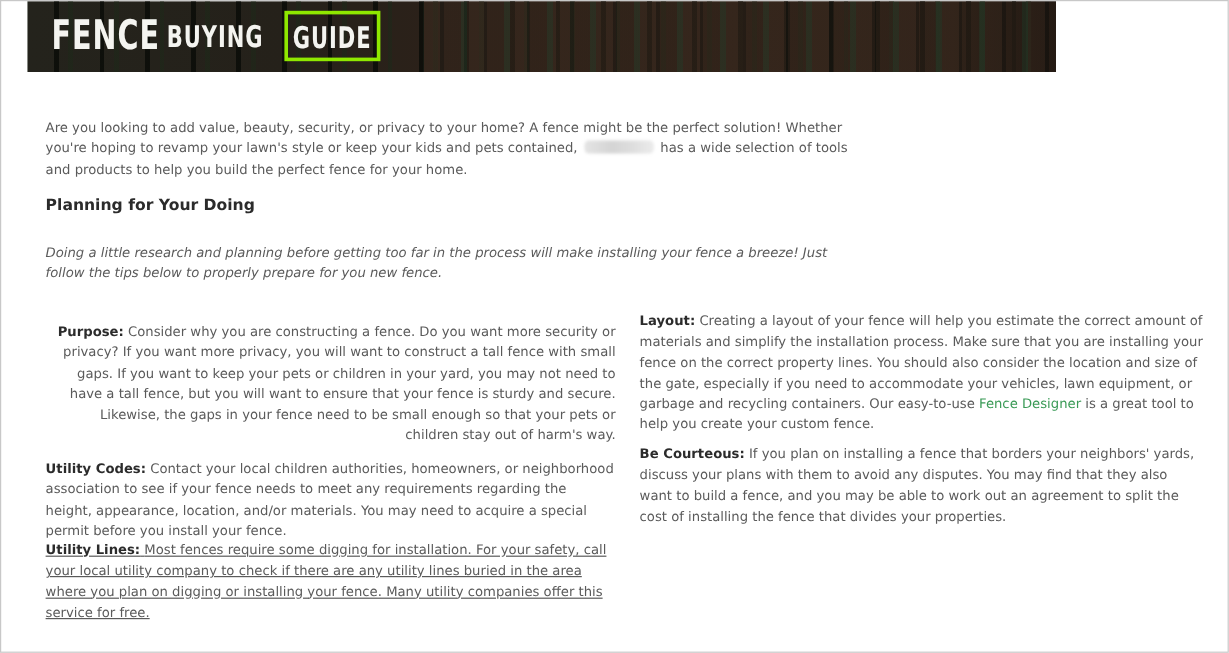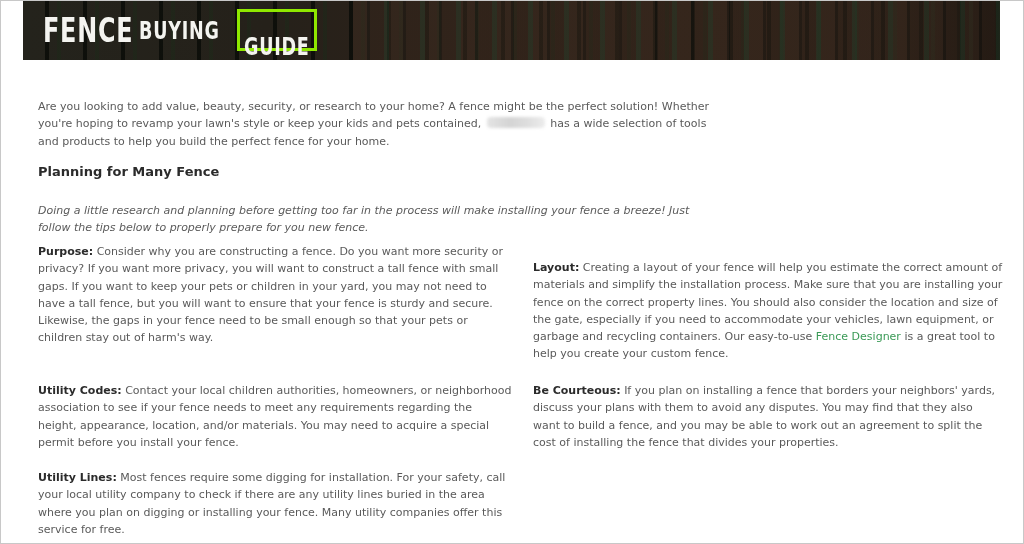--- a/index.html
+++ b/index.html
@@ -13,7 +13,7 @@
   .banner {
     position: absolute;
     left: 22px; top: 0;
-    width: 977px; height: 59px;
+    width: 857px; height: 59px;
     background:
       repeating-linear-gradient(90deg,
         rgba(0,0,0,0) 0px, rgba(0,0,0,0) 22px,

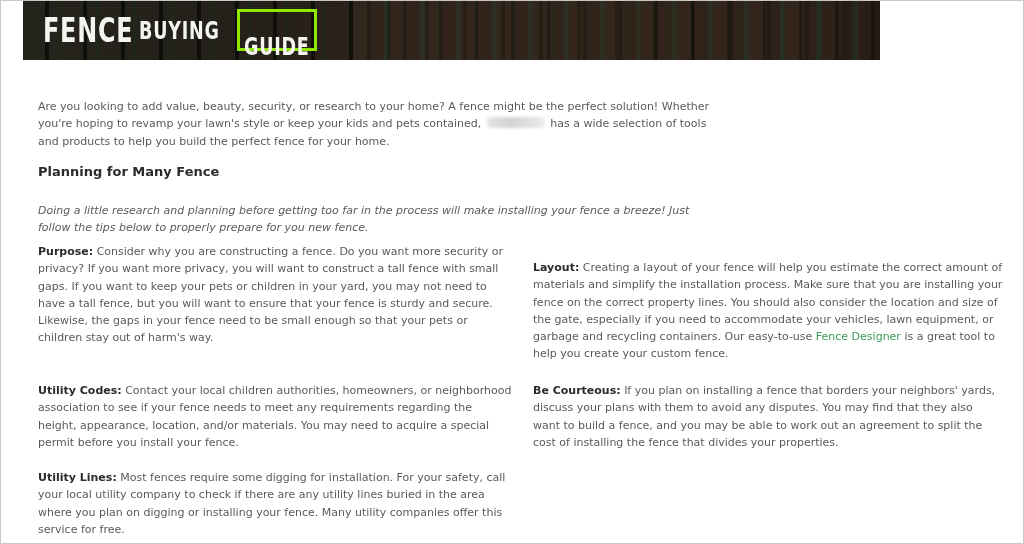--- a/index.html
+++ b/index.html
@@ -50,7 +50,7 @@
   .banner-title .w3 {
     font-size: 25px; display: inline-block;
     border: 3px solid #8fe800;
-    padding: 18px 4px 0 4px;
+    padding: 3px 4px 0 4px;
     height: 42px; line-height: 34px;
     margin-left: 0px;
     width: 80px;

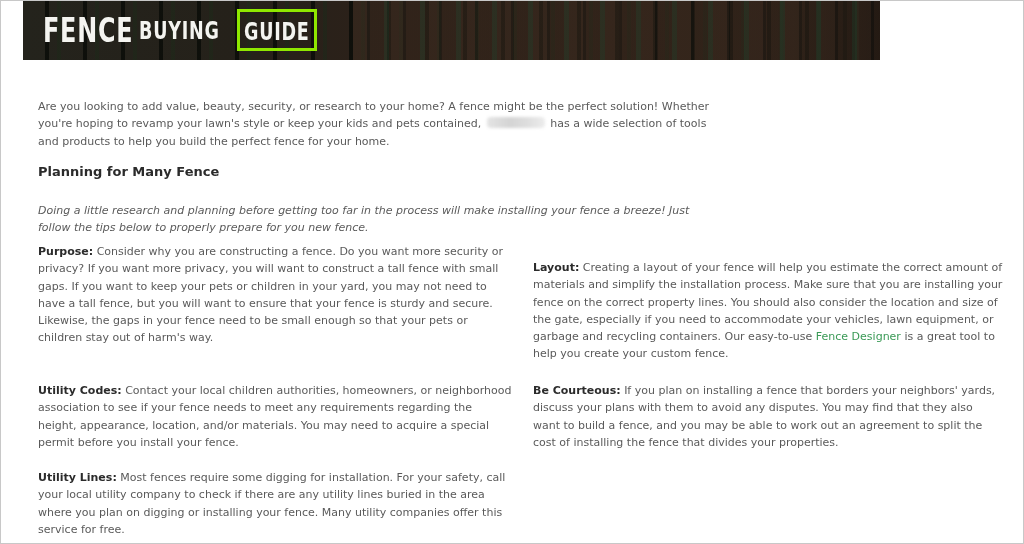--- a/index.html
+++ b/index.html
@@ -87,7 +87,7 @@
   </div>
 </div>
 
-<p class="p intro"><span>Are you looking to add value, beauty, security, or research to your home? A fence might be the perfect solution! Whether you're hoping to revamp your lawn's style or keep your kids and pets contained,</span> <span class="blur"></span> <span>has a wide selection of tools and products to help you build the perfect fence for your home.</span></p>
+<p class="p intro"><span>Are you looking to add value, beauty, security, or privacy to your home? A fence might be the perfect solution! Whether you're hoping to revamp your lawn's style or keep your kids and pets contained,</span> <span class="blur"></span> <span>has a wide selection of tools and products to help you build the perfect fence for your home.</span></p>
 
 <h2 class="h2">Planning for Many Fence</h2>
 

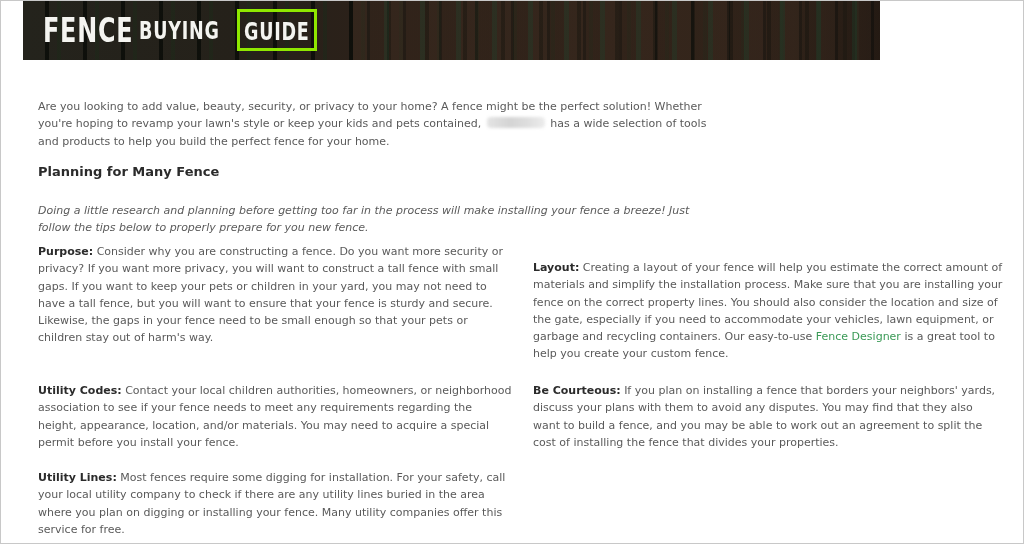--- a/index.html
+++ b/index.html
@@ -89,7 +89,7 @@
 
 <p class="p intro"><span>Are you looking to add value, beauty, security, or privacy to your home? A fence might be the perfect solution! Whether you're hoping to revamp your lawn's style or keep your kids and pets contained,</span> <span class="blur"></span> <span>has a wide selection of tools and products to help you build the perfect fence for your home.</span></p>
 
-<h2 class="h2">Planning for Many Fence</h2>
+<h2 class="h2">Planning for Your Doing</h2>
 
 <p class="p plan">Doing a little research and planning before getting too far in the process will make installing your fence a breeze! Just follow the tips below to properly prepare for you new fence.</p>
 

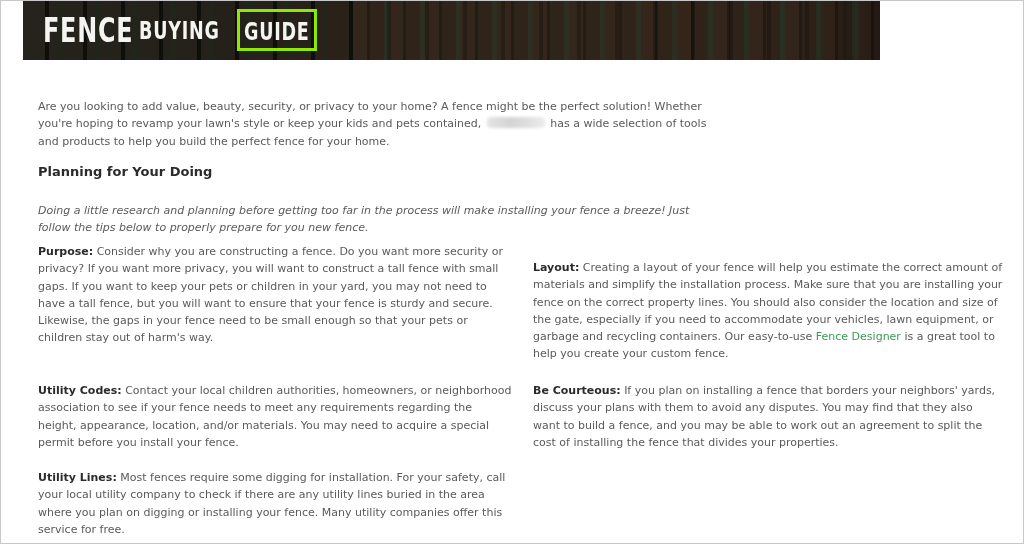--- a/index.html
+++ b/index.html
@@ -69,7 +69,7 @@
   .col-right { left: 532px; width: 470px; }
   .b { font-weight: bold; color: #2b2b2b; }
   .link { color: #3a9a56; text-decoration: none; cursor: pointer; }
-  .purpose { top: 242px; }
+  .purpose { top: 267px; text-align: right; }
   .codes { top: 381px; }
   .utility { top: 468px; }
   .layout { top: 258px; }

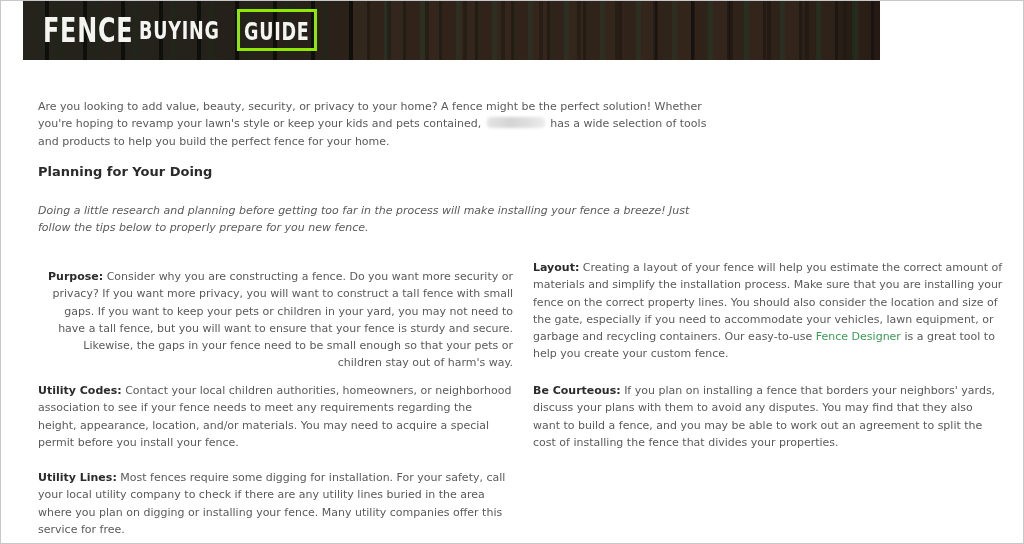--- a/index.html
+++ b/index.html
@@ -73,7 +73,7 @@
   .codes { top: 381px; }
   .utility { top: 468px; }
   .layout { top: 258px; }
-  .courteous { top: 381px; }
+  .courteous { top: 369px; }
 </style>
 </head>
 <body>

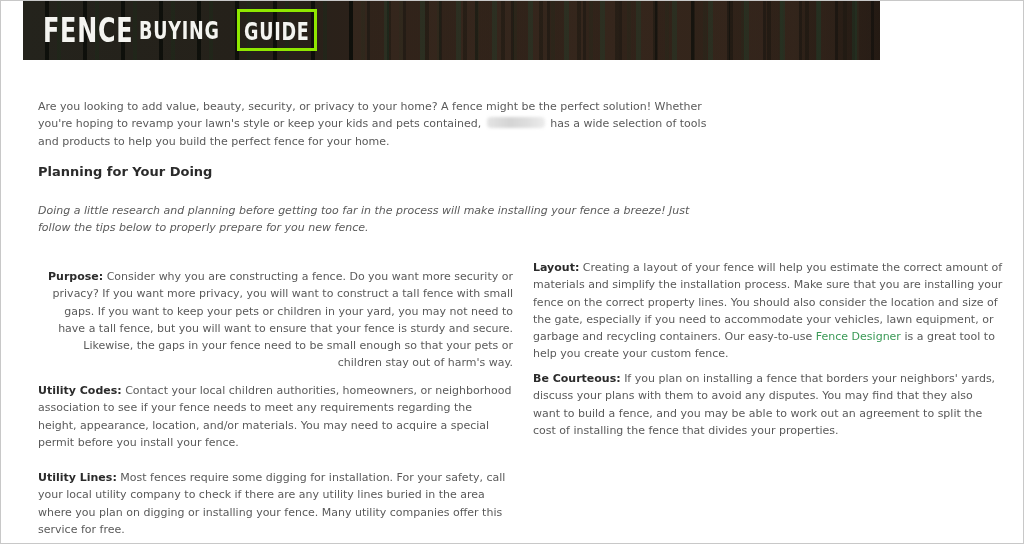--- a/index.html
+++ b/index.html
@@ -71,7 +71,7 @@
   .link { color: #3a9a56; text-decoration: none; cursor: pointer; }
   .purpose { top: 267px; text-align: right; }
   .codes { top: 381px; }
-  .utility { top: 468px; }
+  .utility { top: 449px; text-decoration: underline; }
   .layout { top: 258px; }
   .courteous { top: 369px; }
 </style>

